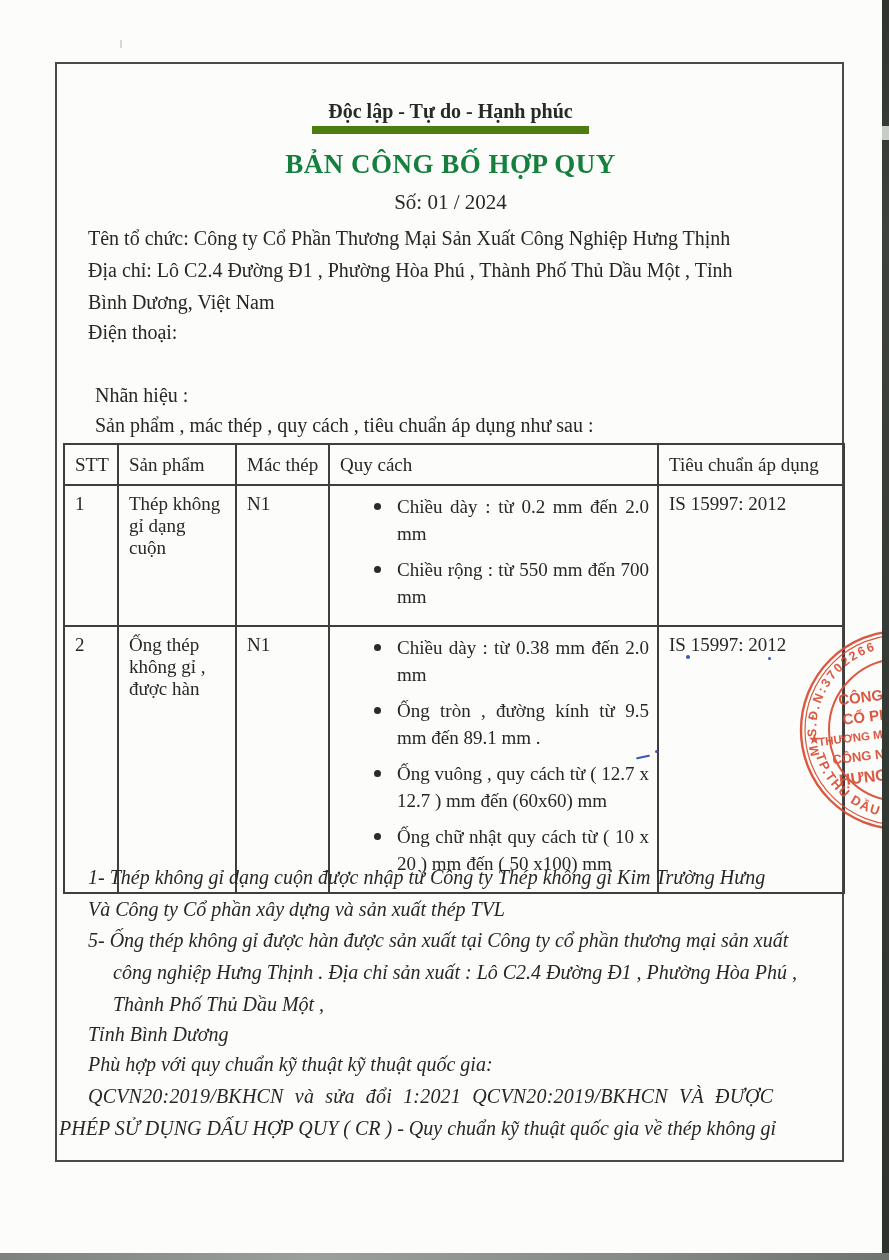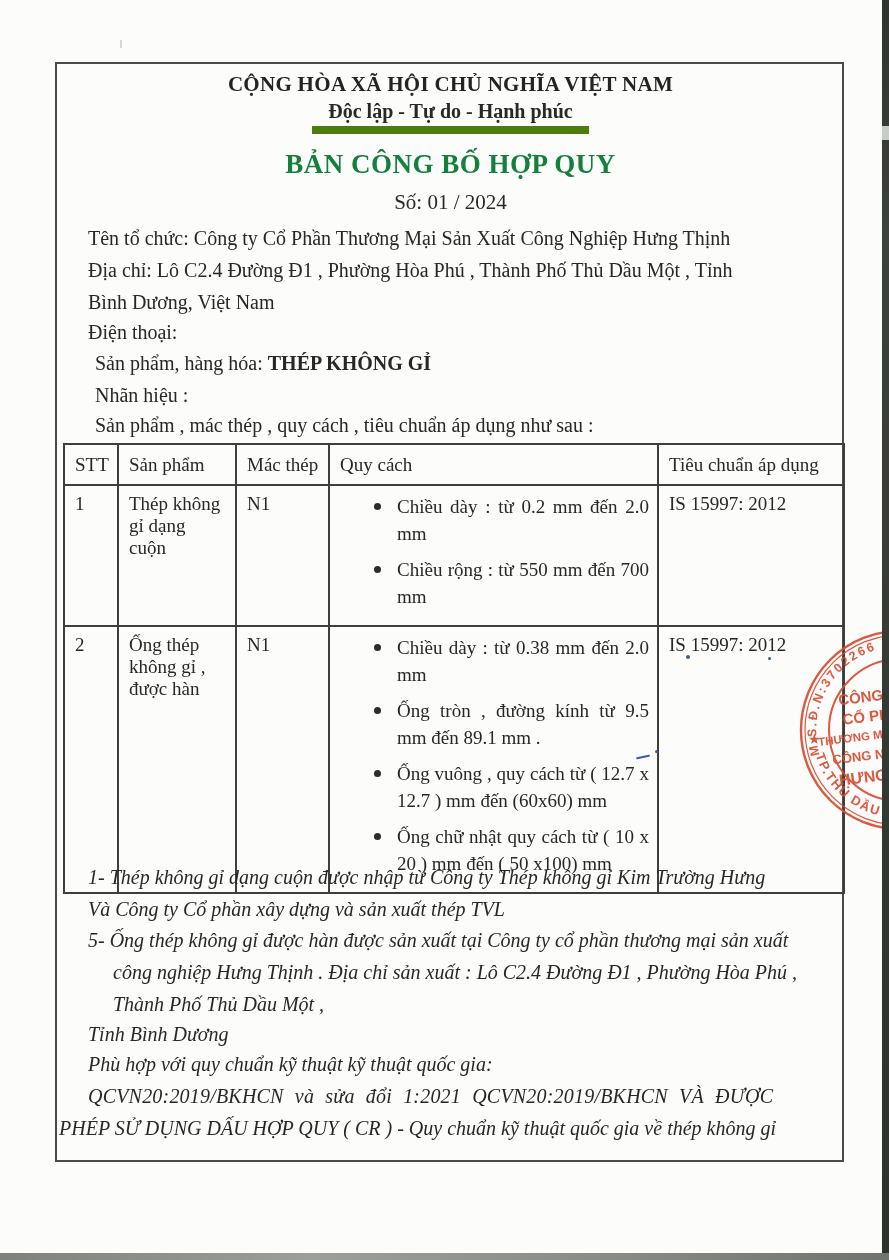--- a/index.html
+++ b/index.html
@@ -83,7 +83,6 @@
 
   <div class="doc-frame"></div>
 
-  <div class="center-wrap national-title">CỘNG HÒA XÃ HỘI CHỦ NGHĨA VIỆT NAM</div>
   <div class="center-wrap motto">
     <span class="u">Độc lập - Tự do - Hạnh phúc</span>
   </div>

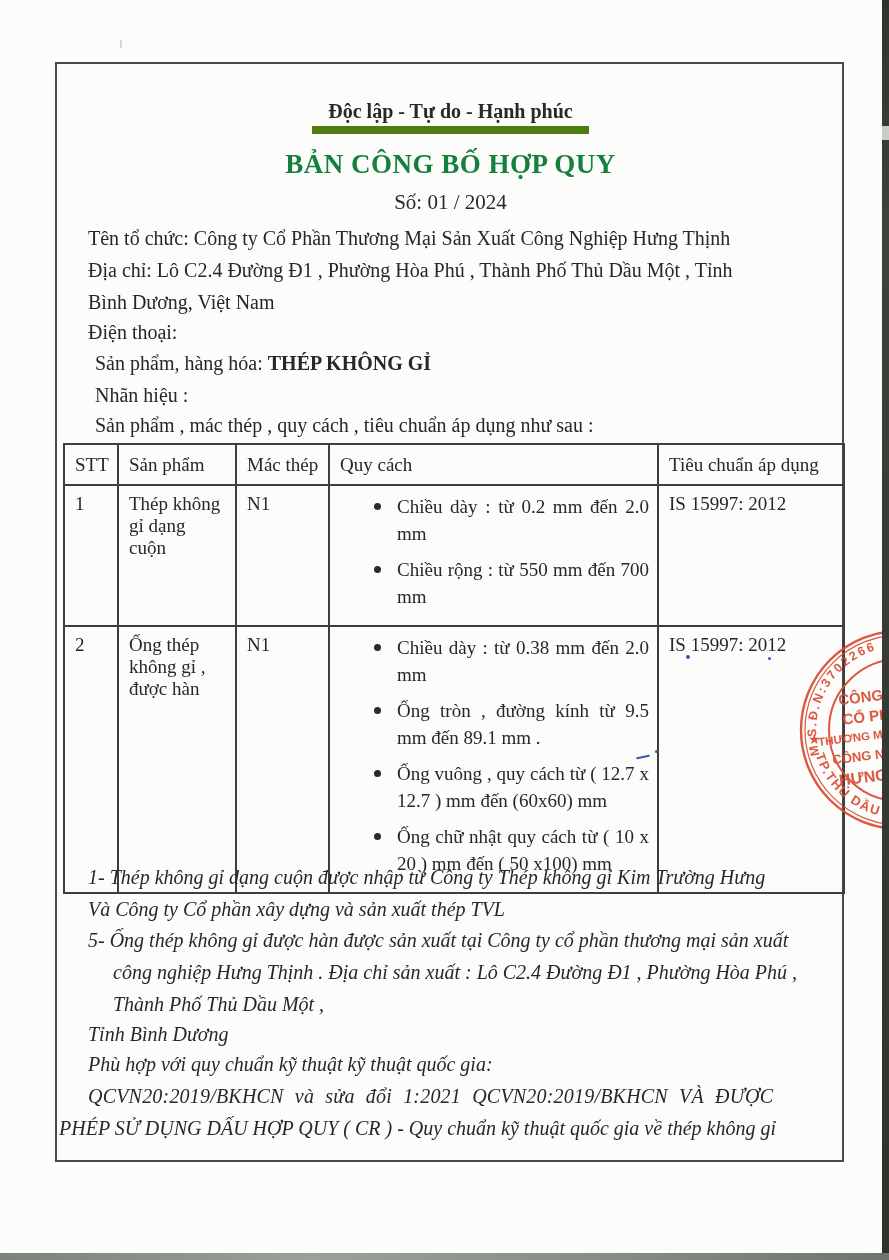--- a/index.html
+++ b/index.html
@@ -93,7 +93,6 @@
   <div class="line" style="left:88px;top:259px;">Địa chỉ: Lô C2.4 Đường Đ1 , Phường Hòa Phú , Thành Phố Thủ Dầu Một , Tỉnh</div>
   <div class="line" style="left:88px;top:291px;">Bình Dương, Việt Nam</div>
   <div class="line" style="left:88px;top:321px;">Điện thoại:</div>
-  <div class="line" style="left:95px;top:352px;"><span>Sản phẩm, hàng hóa: </span><span class="bold">THÉP KHÔNG GỈ</span></div>
   <div class="line" style="left:95px;top:384px;text-align:right;">Nhãn hiệu :</div>
   <div class="line" style="left:95px;top:414px;">Sản phẩm , mác thép , quy cách , tiêu chuẩn áp dụng như sau :</div>
 

